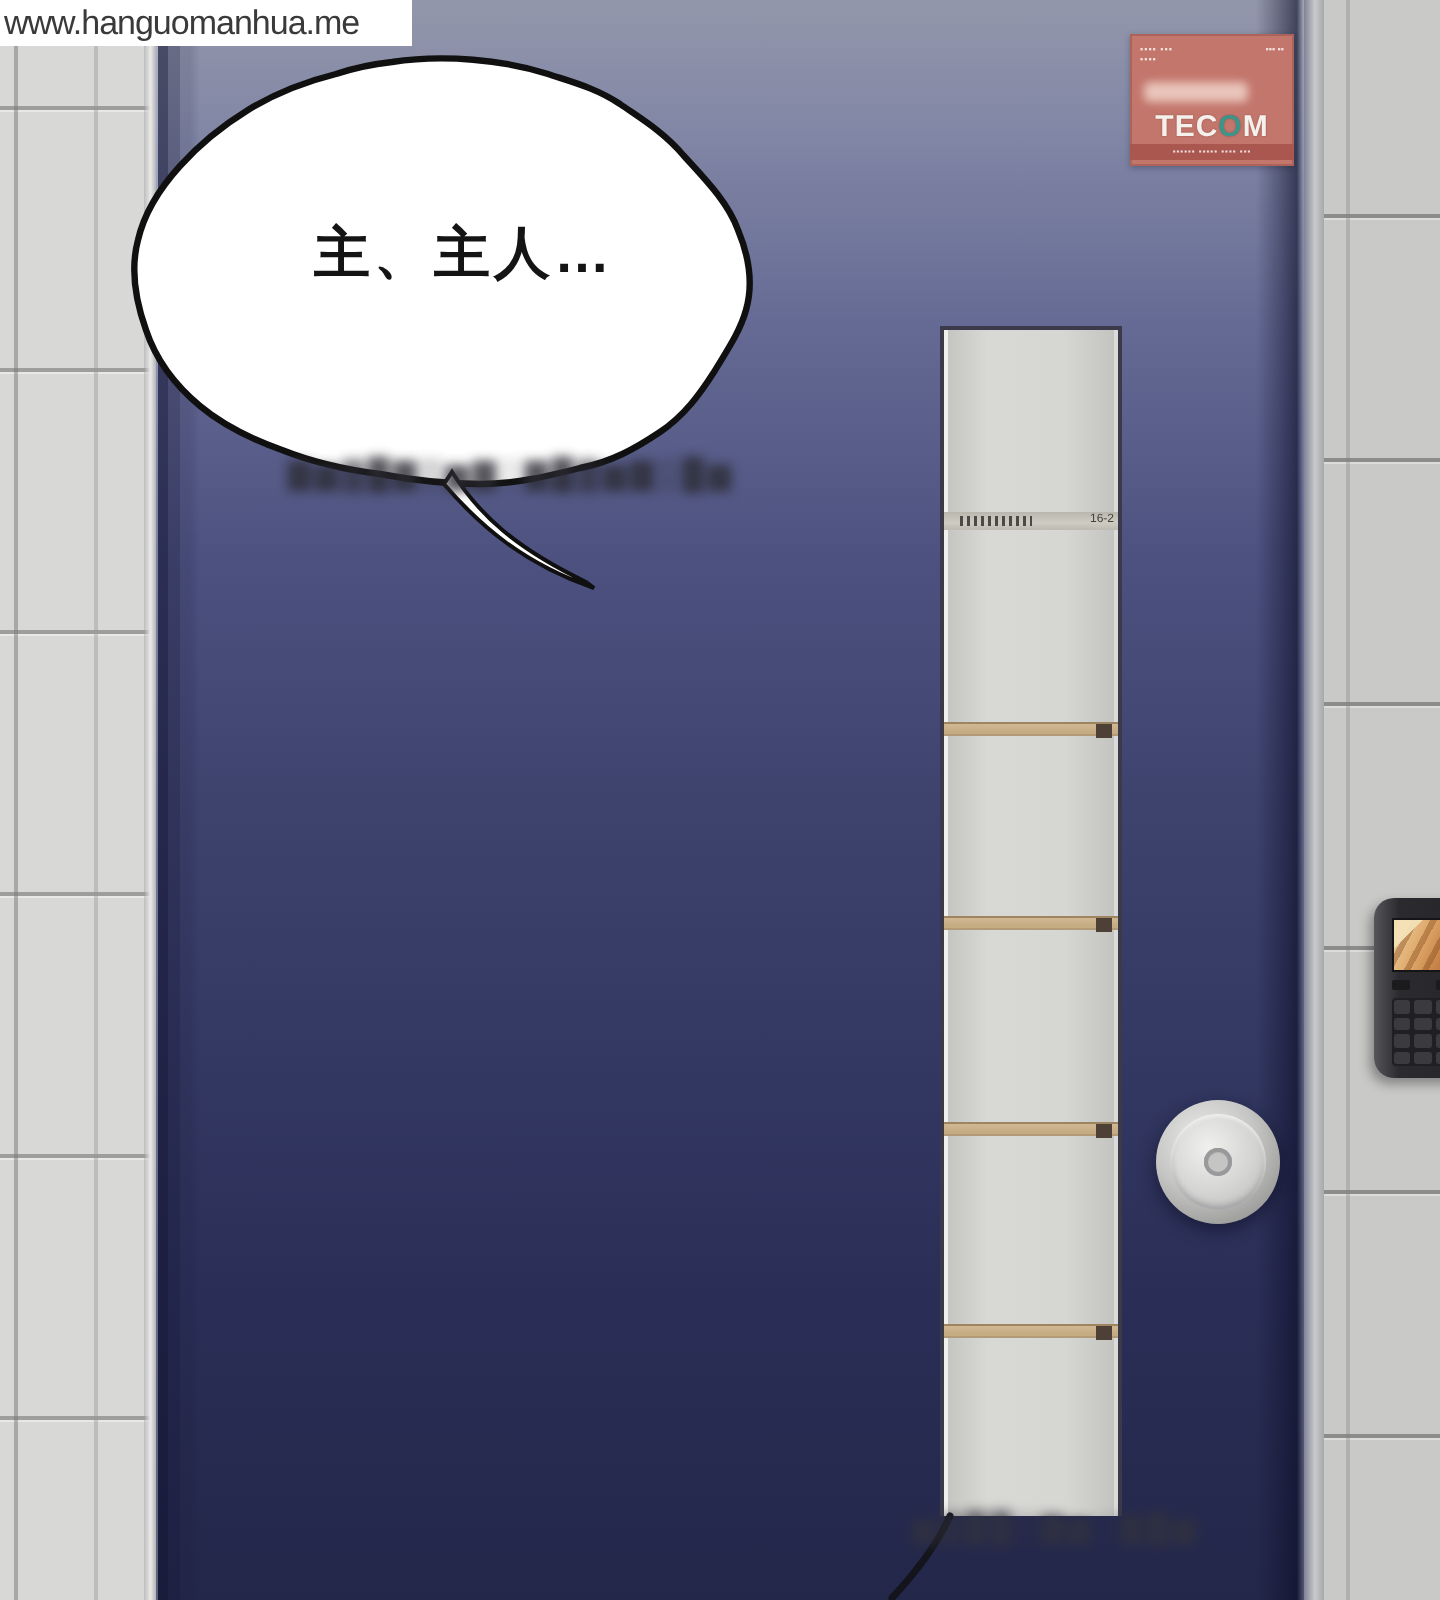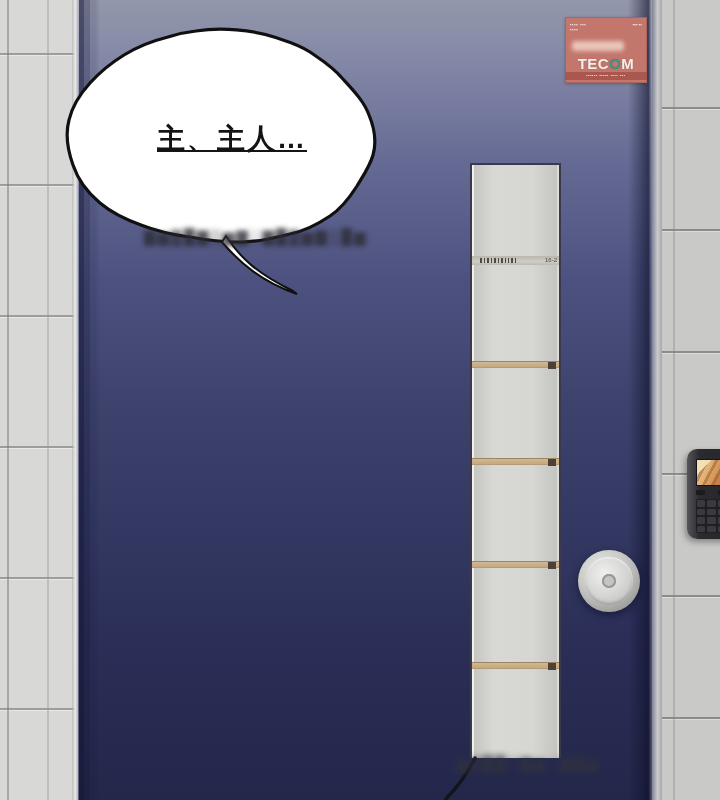--- a/index.html
+++ b/index.html
@@ -203,6 +203,7 @@
   <div class="blur-top">▇▆▓█▇▒▆▇░▇█▓▆▇▒█▆</div>
   <div class="blur-bottom">▆▓██▒▇▆░▇█▆</div>
 
+  <div class="watermark">www.hanguomanhua.me</div>
 </div>
 
 </body></html>

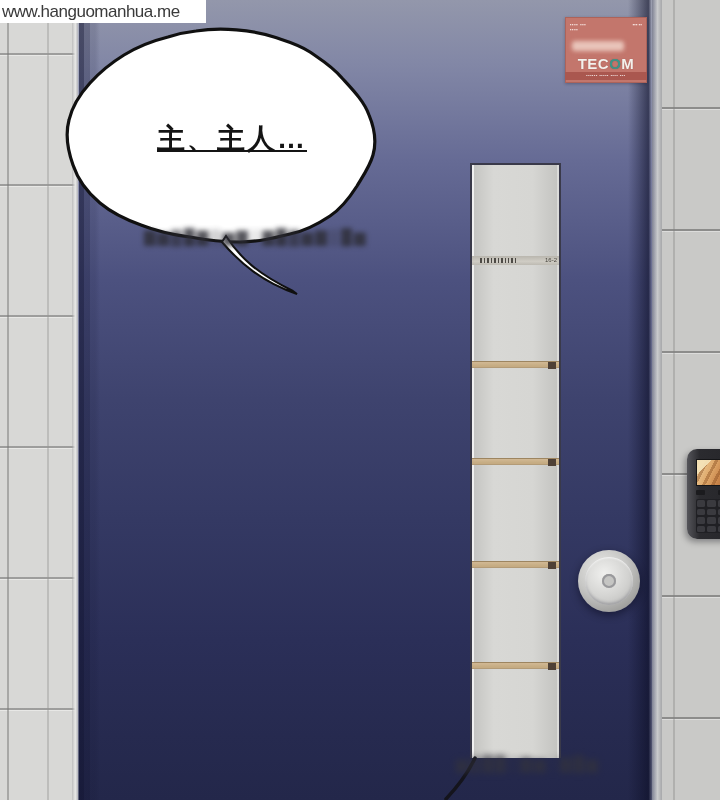--- a/index.html
+++ b/index.html
@@ -88,8 +88,8 @@
     font-size:4px;line-height:8px;text-align:center;letter-spacing:.5px;color:rgba(255,255,255,.8);}
   
   .overlay{position:absolute;left:0;top:0;width:720px;height:800px;z-index:6;pointer-events:none;}
-  .bubble-text{position:absolute;left:132px;top:120px;width:200px;z-index:7;
-    font-size:28px;font-weight:600;letter-spacing:2px;color:#141414;text-align:center;white-space:nowrap;text-decoration:underline;}
+  .bubble-text{position:absolute;left:132px;top:108px;width:200px;z-index:7;
+    font-size:28px;font-weight:600;letter-spacing:2px;color:#141414;text-align:center;white-space:nowrap;}
   .blur-top{position:absolute;left:144px;top:228px;z-index:8;font-size:15px;font-weight:bold;
     letter-spacing:2px;color:#2c2c34;filter:blur(2.6px);opacity:.8;white-space:nowrap;}
   .blur-bottom{position:absolute;left:456px;top:755px;z-index:8;font-size:15px;font-weight:bold;

